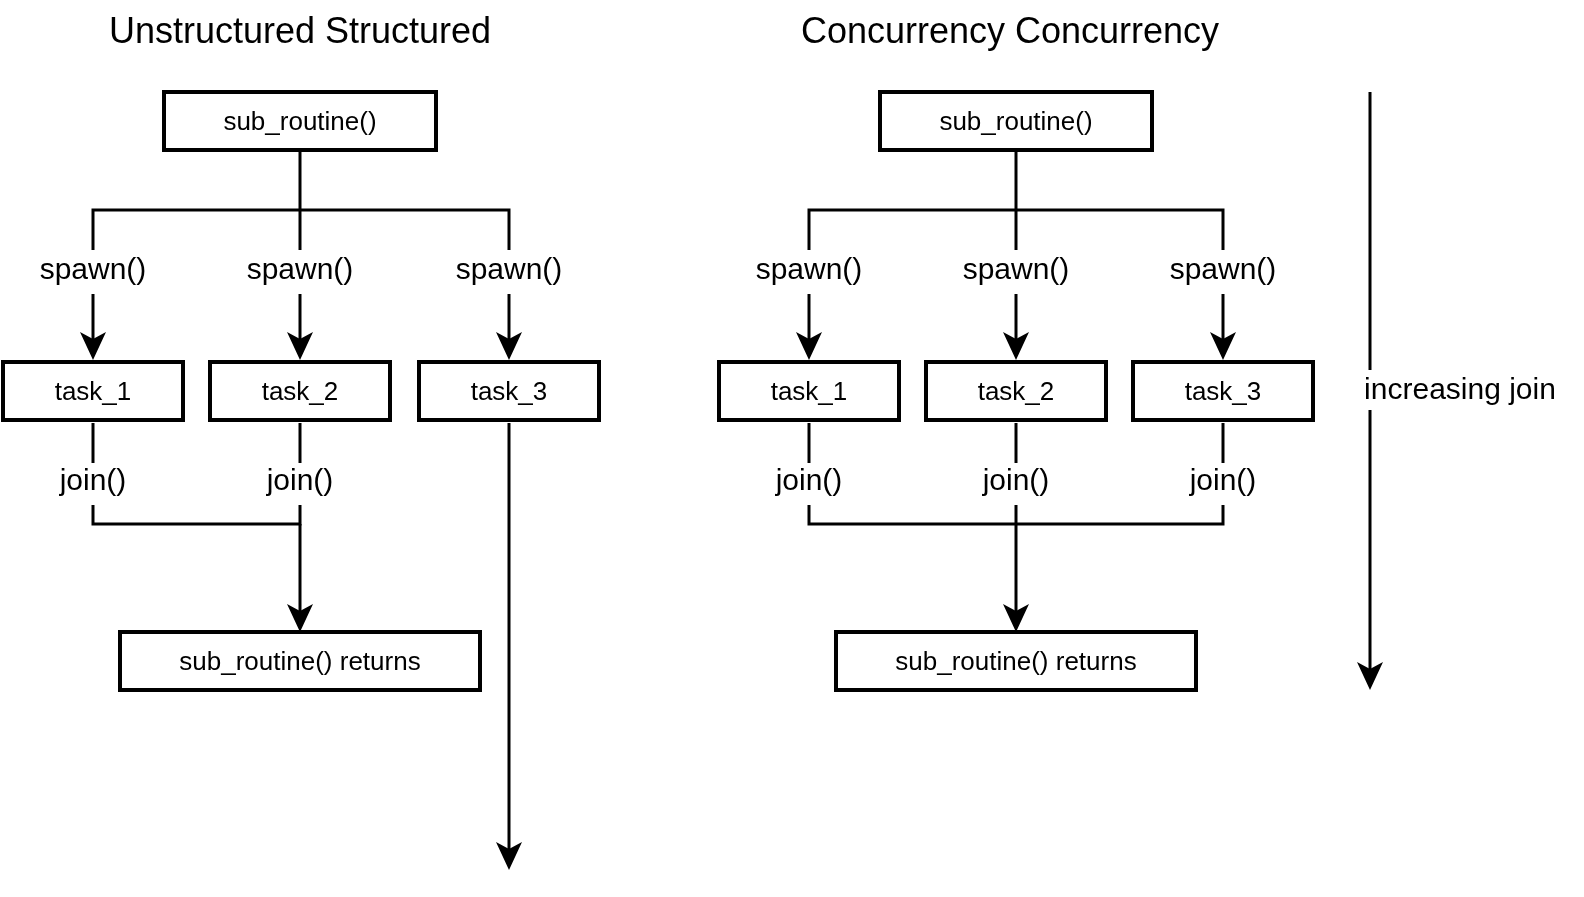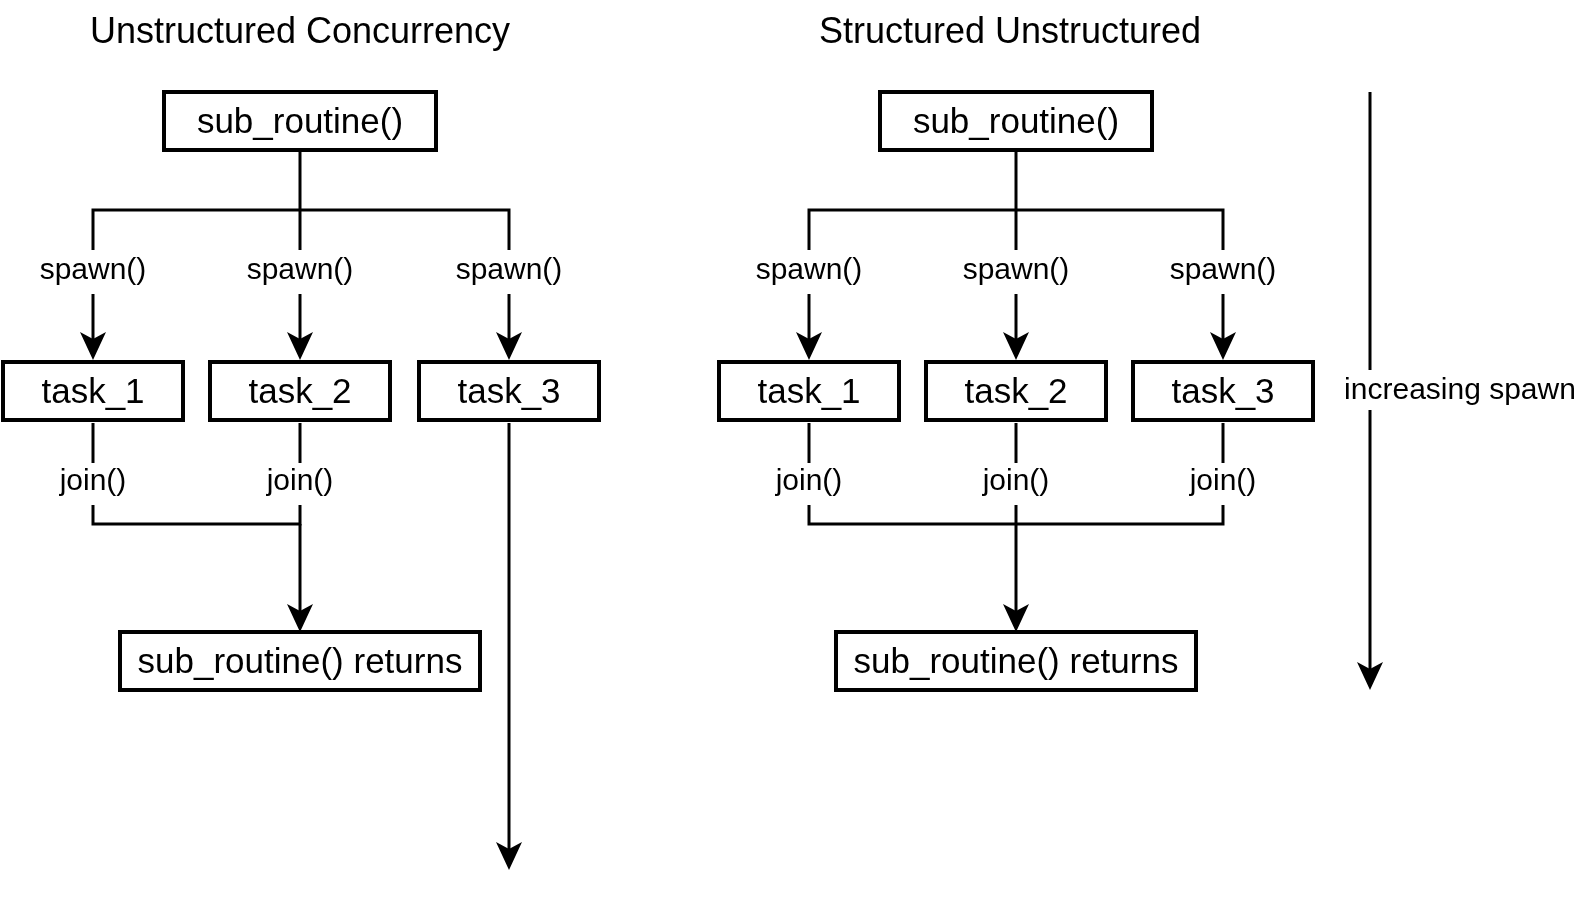--- a/index.html
+++ b/index.html
@@ -112,7 +112,7 @@
     </g>
   </svg>
 
-  <div class="title" style="left:300px; top:10px;">Unstructured Concurrency</div>
+  <div class="title" style="left:300px; top:10px;">Unstructured Structured</div>
 
   <div class="node" style="left:162px; top:90px; width:276px; height:62px;">sub_routine()</div>
 

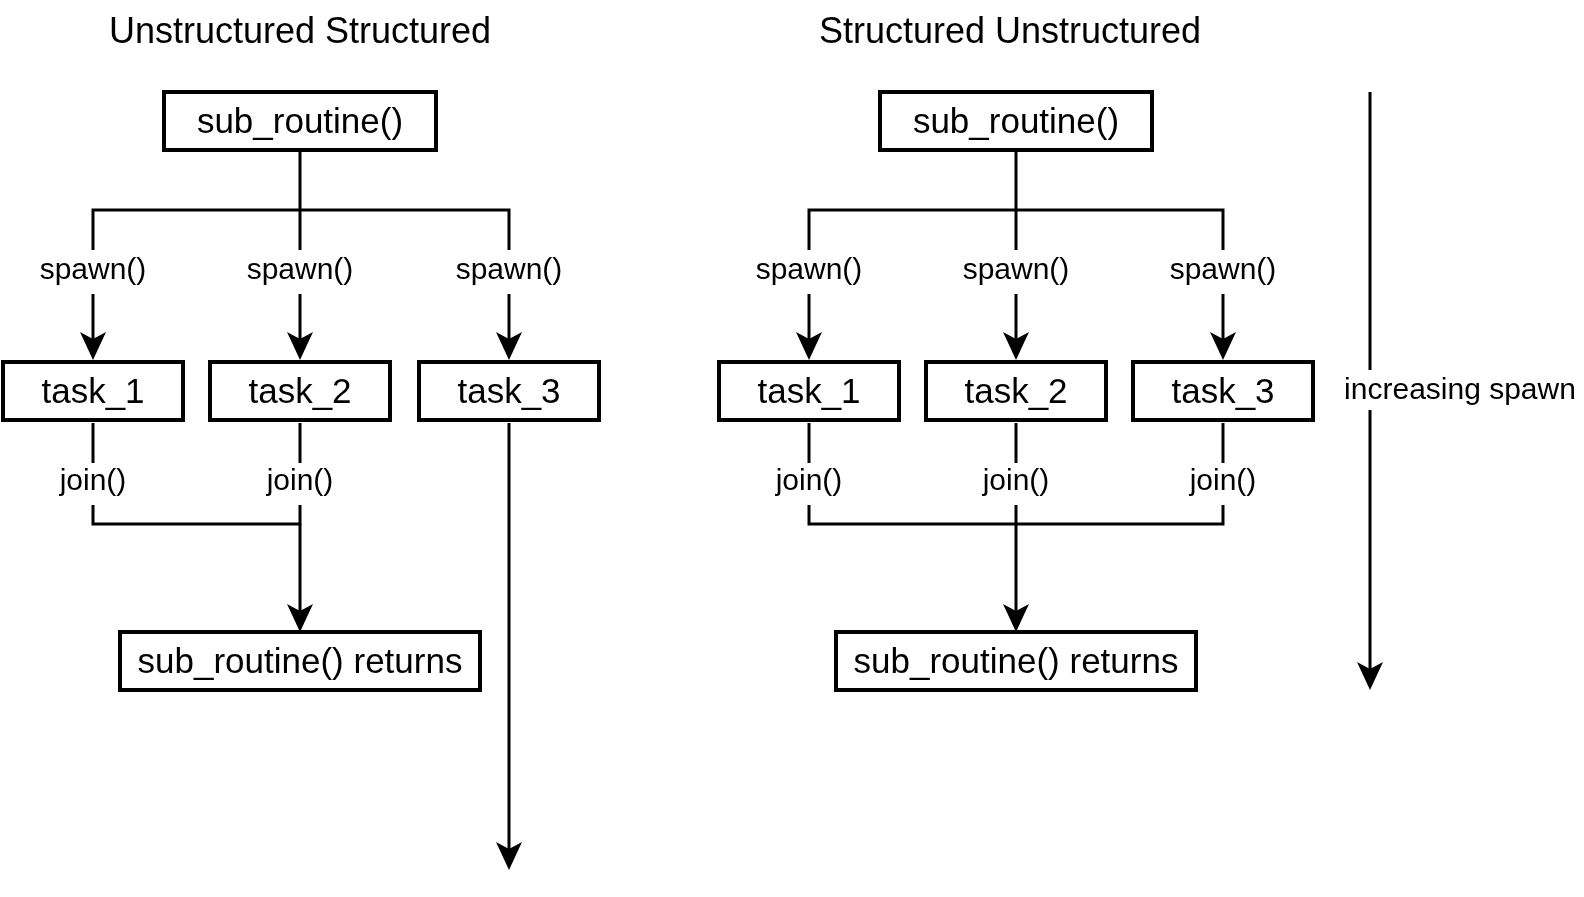--- a/index.html
+++ b/index.html
@@ -129,7 +129,7 @@
 
   <div class="node" style="left:118px; top:630px; width:364px; height:62px;">sub_routine() returns</div>
 
-  <div class="title" style="left:1010px; top:10px;">Structured Unstructured</div>
+  <div class="title" style="left:1010px; top:10px;">Concurrency Concurrency</div>
 
   <div class="node" style="left:878px; top:90px; width:276px; height:62px;">sub_routine()</div>
 

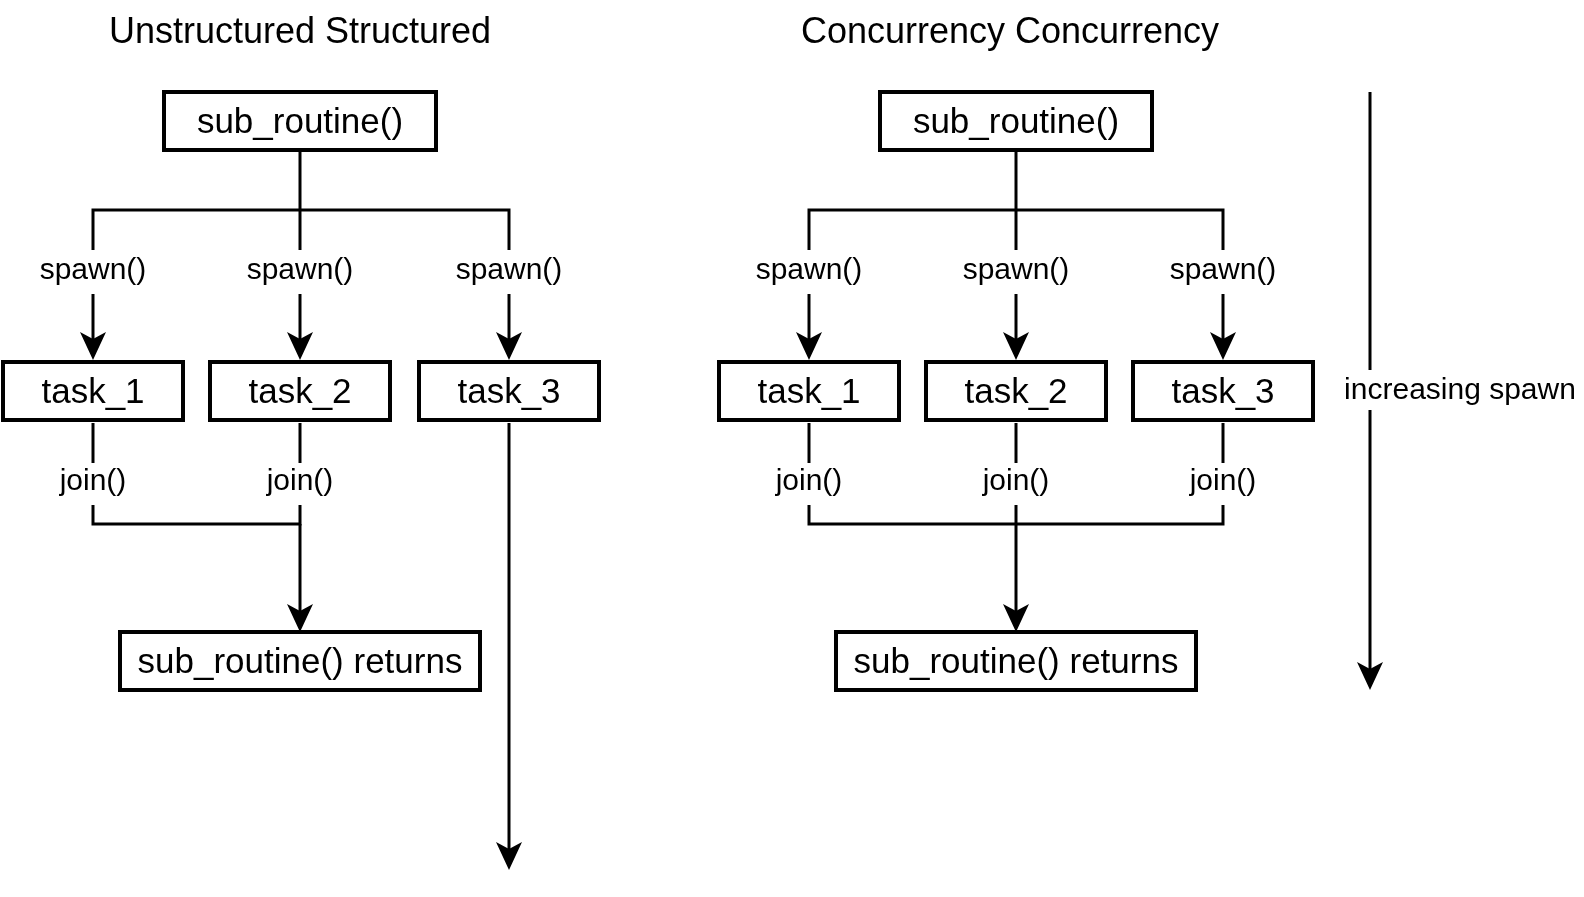--- a/index.html
+++ b/index.html
@@ -34,7 +34,7 @@
     justify-content: center;
     border: 4px solid #000000;
     background: #ffffff;
-    font-size: 35px;
+    font-size: 26px;
     white-space: nowrap;
   }
   .title {

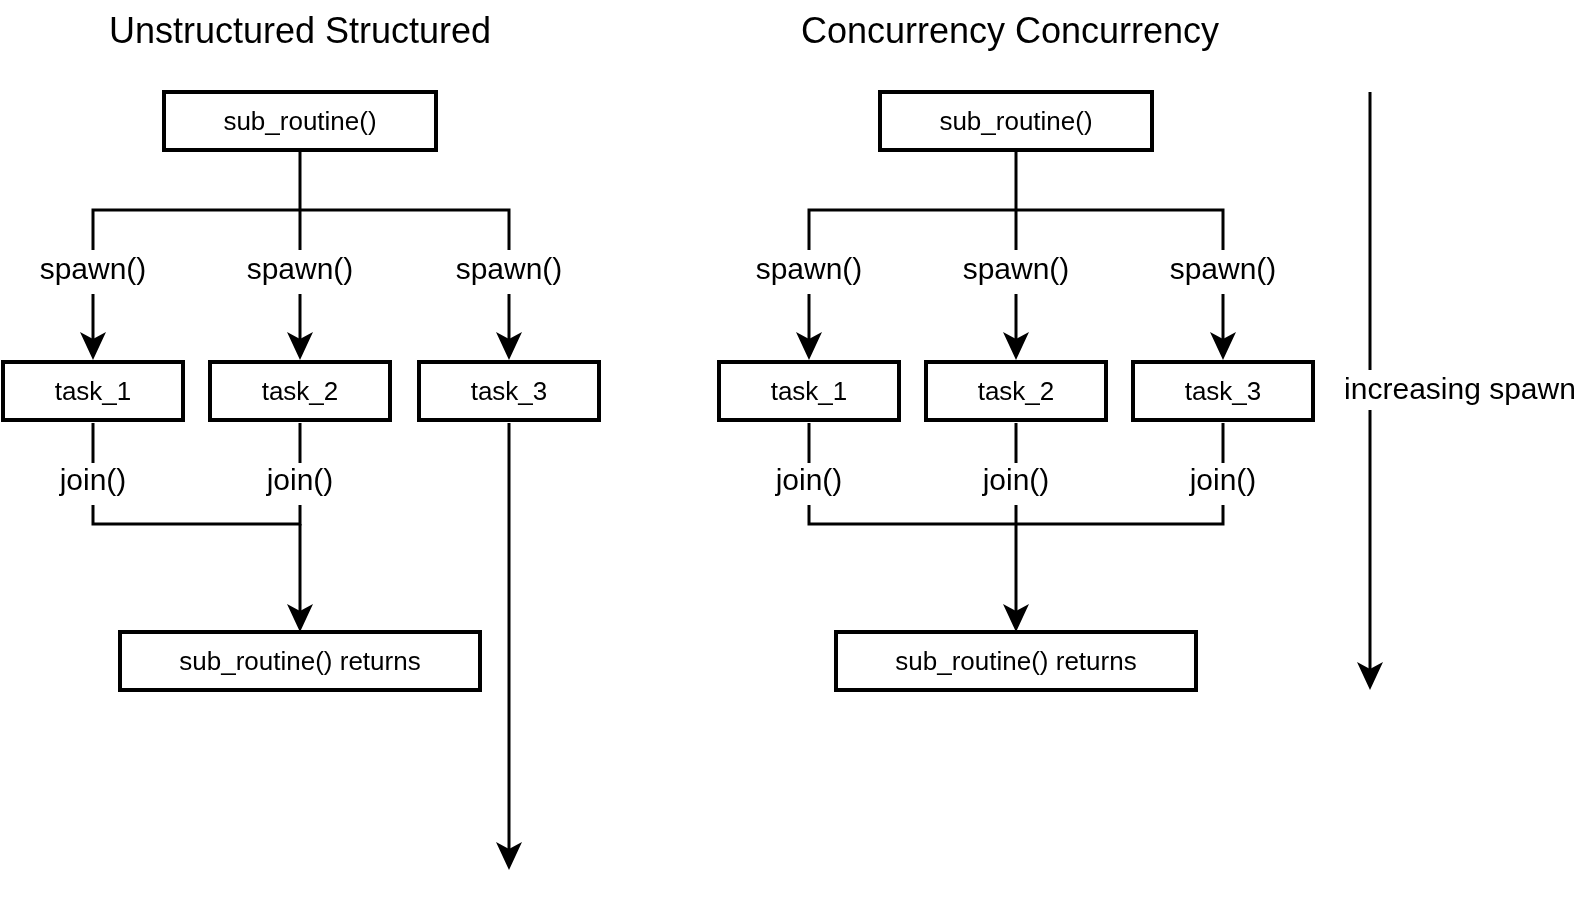--- a/index.html
+++ b/index.html
@@ -147,7 +147,7 @@
 
   <div class="node" style="left:834px; top:630px; width:364px; height:62px;">sub_routine() returns</div>
 
-  <div class="lbl" style="left:1460px; top:372px;">increasing spawn</div>
+  <div class="lbl" style="left:1460px; top:372px;">increasing join</div>
 
 </div>
 

